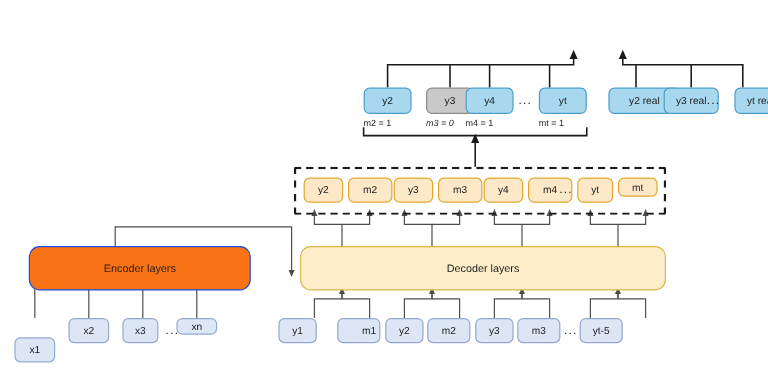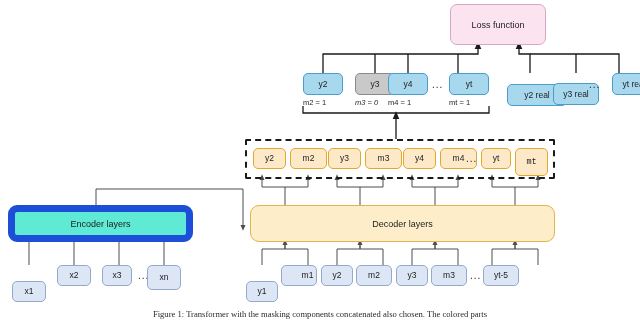--- a/index.html
+++ b/index.html
@@ -124,7 +124,6 @@
     </g>
   </svg>
 
-  <div class="blk blk-pink" style="left:450px;top:4px;width:96px;height:41px;">Loss function</div>
 
   <div class="node n-blue" style="left:303px;top:73px;width:40px;height:22px;">y2</div>
   <div class="node n-gray" style="left:355px;top:73px;width:40px;height:22px;">y3</div>

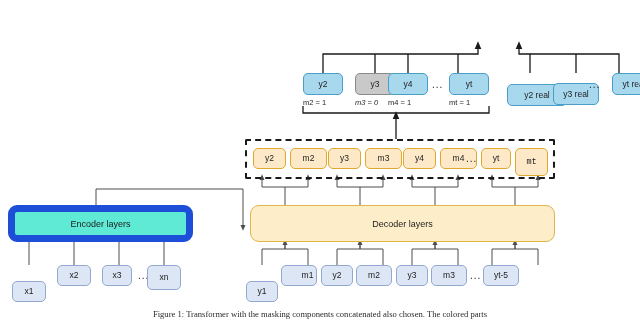--- a/index.html
+++ b/index.html
@@ -136,7 +136,7 @@
   <div class="lbl" style="left:388px;top:99px;width:40px;">m4 = 1</div>
   <div class="lbl" style="left:449px;top:99px;width:40px;">mt = 1</div>
 
-  <div class="node n-blue" style="left:507px;top:84px;width:60px;height:22px;">y2 real</div>
+  <div class="node n-blue" style="left:507px;top:73px;width:60px;height:22px;">y2 real</div>
   <div class="node n-blue" style="left:553px;top:83px;width:46px;height:22px;">y3 real</div>
   <div class="ell" style="left:589px;top:80px;">...</div>
   <div class="node n-blue" style="left:596px;top:73px;width:44px;height:22px;margin-left:16px;">yt real</div>

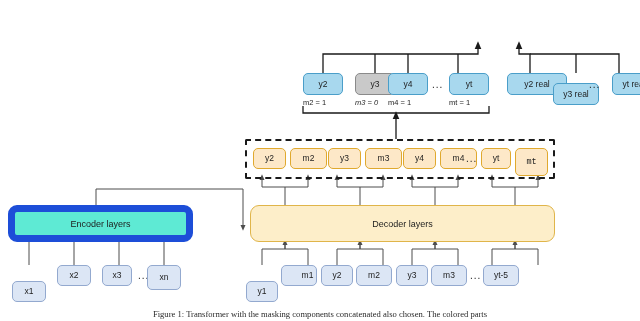--- a/index.html
+++ b/index.html
@@ -137,7 +137,7 @@
   <div class="lbl" style="left:449px;top:99px;width:40px;">mt = 1</div>
 
   <div class="node n-blue" style="left:507px;top:73px;width:60px;height:22px;">y2 real</div>
-  <div class="node n-blue" style="left:553px;top:83px;width:46px;height:22px;">y3 real</div>
+  <div class="node n-blue" style="left:553px;top:73px;width:46px;height:22px;">y3 real</div>
   <div class="ell" style="left:589px;top:80px;">...</div>
   <div class="node n-blue" style="left:596px;top:73px;width:44px;height:22px;margin-left:16px;">yt real</div>
 

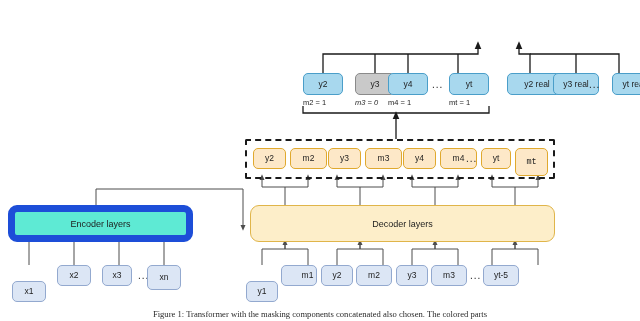--- a/index.html
+++ b/index.html
@@ -155,7 +155,7 @@
   <div class="ell" style="left:466px;top:154px;">...</div>
 
   <div class="node n-amber" style="left:481px;top:148px;width:30px;height:21px;">yt</div>
-  <div class="node n-amber" style="left:515px;top:148px;width:33px;height:28px;font-family:Liberation Mono, monospace;">mt</div>
+  <div class="node n-amber" style="left:515px;top:148px;width:33px;height:16px;">mt</div>
 
   <div class="blk blk-green" style="left:8px;top:205px;width:185px;height:37px;">Encoder layers</div>
   <div class="blk blk-amber" style="left:250px;top:205px;width:305px;height:37px;">Decoder layers</div>

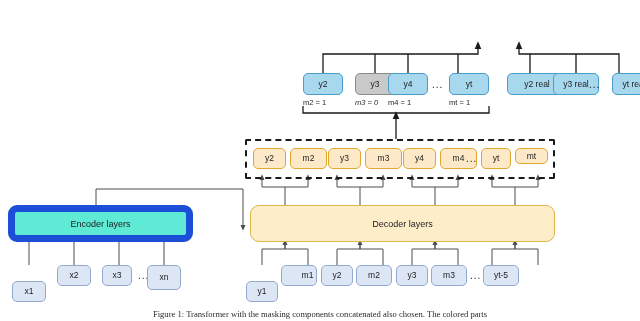--- a/index.html
+++ b/index.html
@@ -37,7 +37,7 @@
     display:flex;align-items:center;justify-content:center;
     border-radius:9px;font-size:9px;color:#1d1d1d;
   }
-  .blk-green{background:#5eead4;border:7px solid #1d4ed8;}
+  .blk-green{background:#f97316;border:1px solid #1d4ed8;margin-left:16px;}
   .blk-amber{background:#fdeec9;border:1px solid #e0b54a;}
   .blk-pink{background:#fbe3ef;border:1px solid #d9a7c6;border-radius:7px;}
 

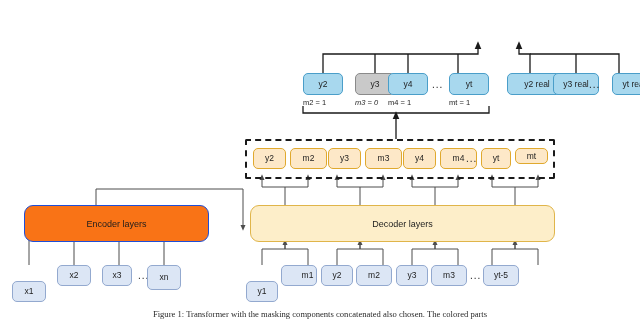--- a/index.html
+++ b/index.html
@@ -164,7 +164,7 @@
   <div class="node n-pale" style="left:57px;top:265px;width:34px;height:21px;">x2</div>
   <div class="node n-pale" style="left:102px;top:265px;width:30px;height:21px;">x3</div>
   <div class="ell" style="left:138px;top:271px;">...</div>
-  <div class="node n-pale" style="left:147px;top:265px;width:34px;height:25px;">xn</div>
+  <div class="node n-pale" style="left:147px;top:265px;width:34px;height:14px;">xn</div>
 
   <div class="node n-pale" style="left:246px;top:265px;width:32px;height:21px;margin-top:16px;">y1</div>
   <div class="node n-pale" style="left:281px;top:265px;width:36px;height:21px;padding-left:17px;">m1</div>

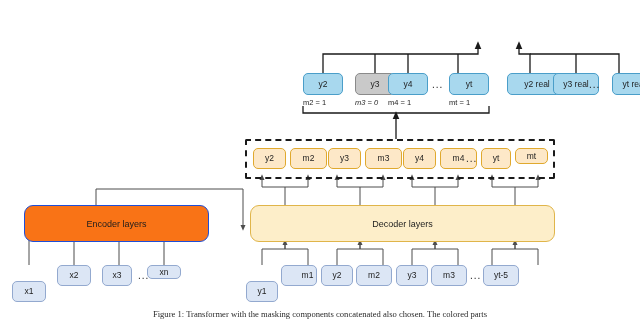--- a/index.html
+++ b/index.html
@@ -166,7 +166,7 @@
   <div class="ell" style="left:138px;top:271px;">...</div>
   <div class="node n-pale" style="left:147px;top:265px;width:34px;height:14px;">xn</div>
 
-  <div class="node n-pale" style="left:246px;top:265px;width:32px;height:21px;margin-top:16px;">y1</div>
+  <div class="node n-pale" style="left:232px;top:265px;width:32px;height:21px;">y1</div>
   <div class="node n-pale" style="left:281px;top:265px;width:36px;height:21px;padding-left:17px;">m1</div>
 
   <div class="node n-pale" style="left:321px;top:265px;width:32px;height:21px;">y2</div>

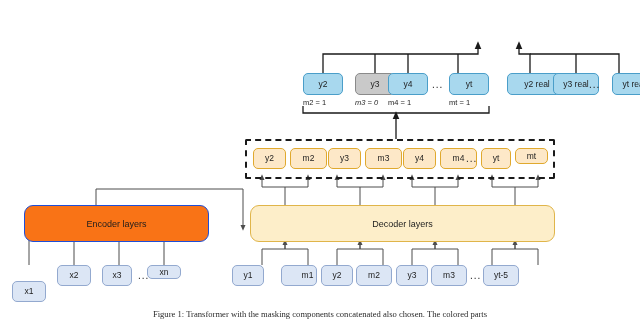--- a/index.html
+++ b/index.html
@@ -179,7 +179,6 @@
 
   <div class="node n-pale" style="left:483px;top:265px;width:36px;height:21px;">yt-5</div>
 
-  <div class="caption">Figure 1: Transformer with the masking components concatenated also chosen. The colored parts</div>
 
 </div>
 

